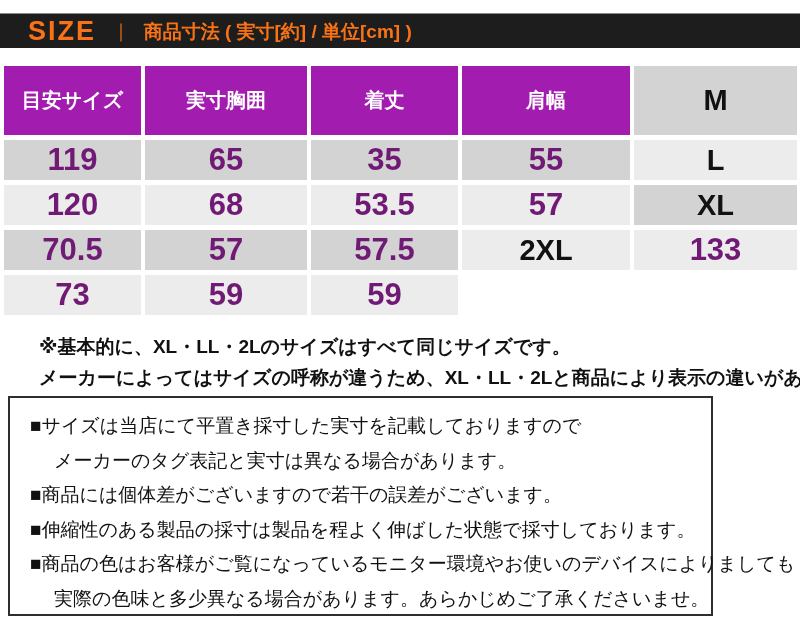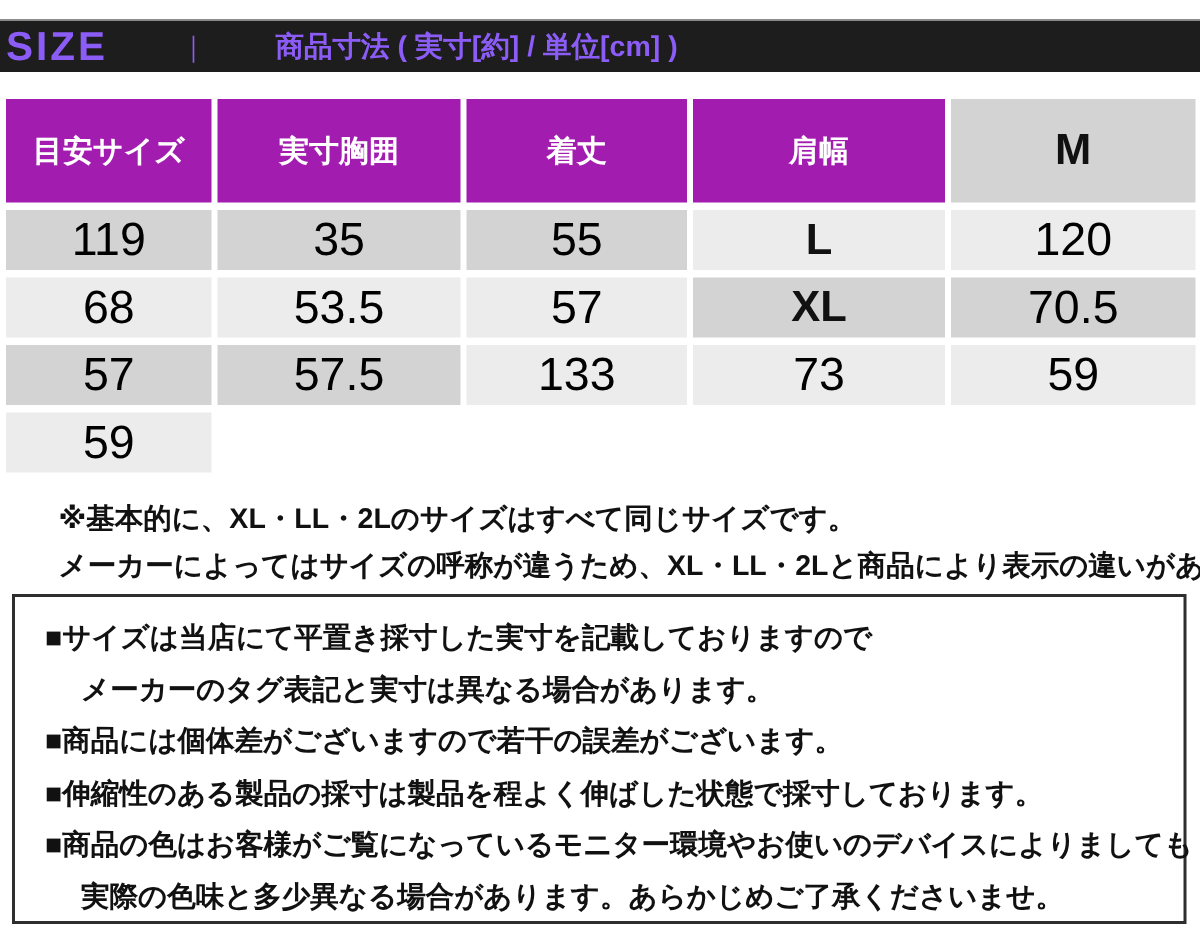--- a/index.html
+++ b/index.html
@@ -29,9 +29,8 @@
     box-sizing: border-box;
     display: flex;
     align-items: center;
-    padding-left: 4px;
-    color: #8b5cf6;
-    gap: 32px;
+    padding-left: 28px;
+    color: #f97316;
   }
   .title-brand {
     font-size: 27px;

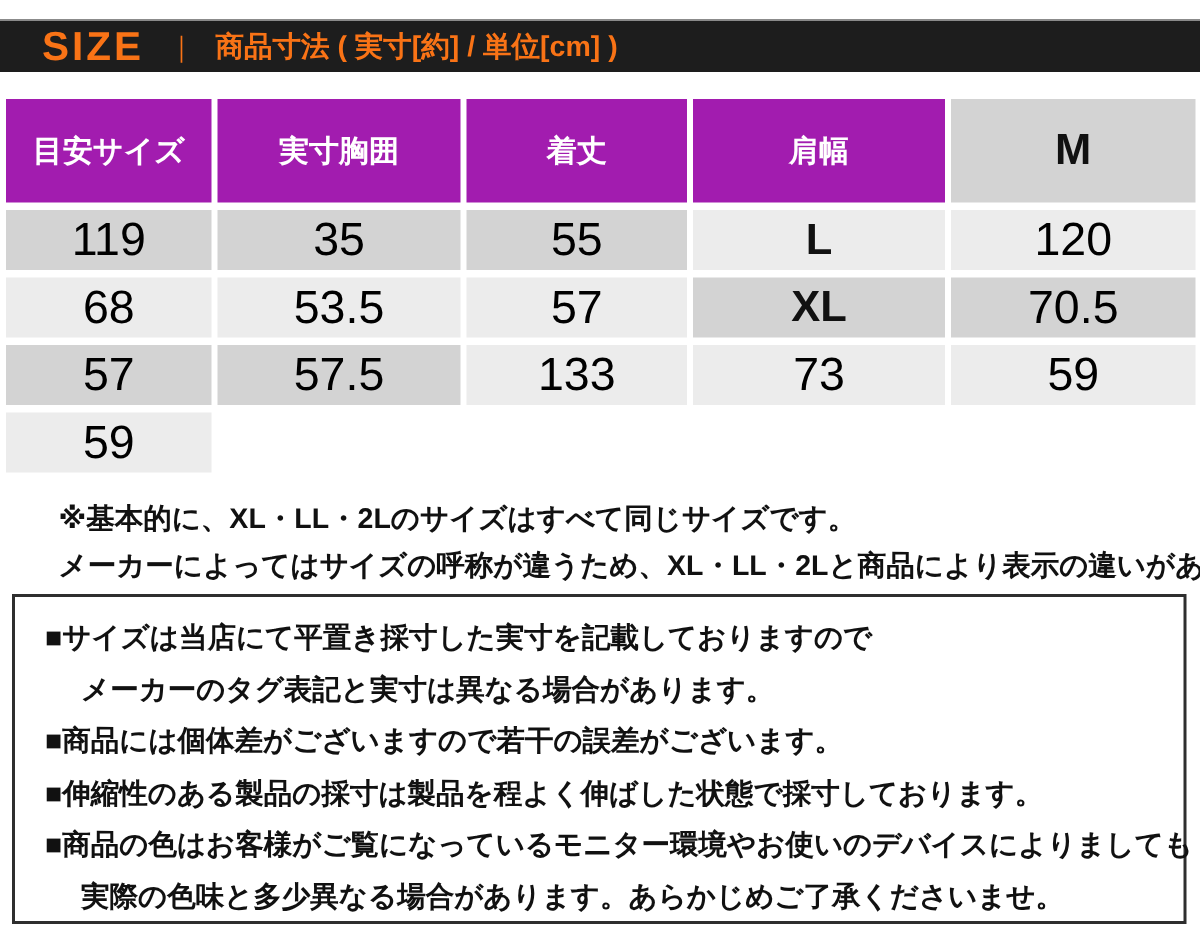--- a/index.html
+++ b/index.html
@@ -83,8 +83,8 @@
   }
   .cell.num {
     font-size: 31px;
-    font-weight: normal;
-    color: #000000;
+    font-weight: bold;
+    color: #701a75;
   }
 
   

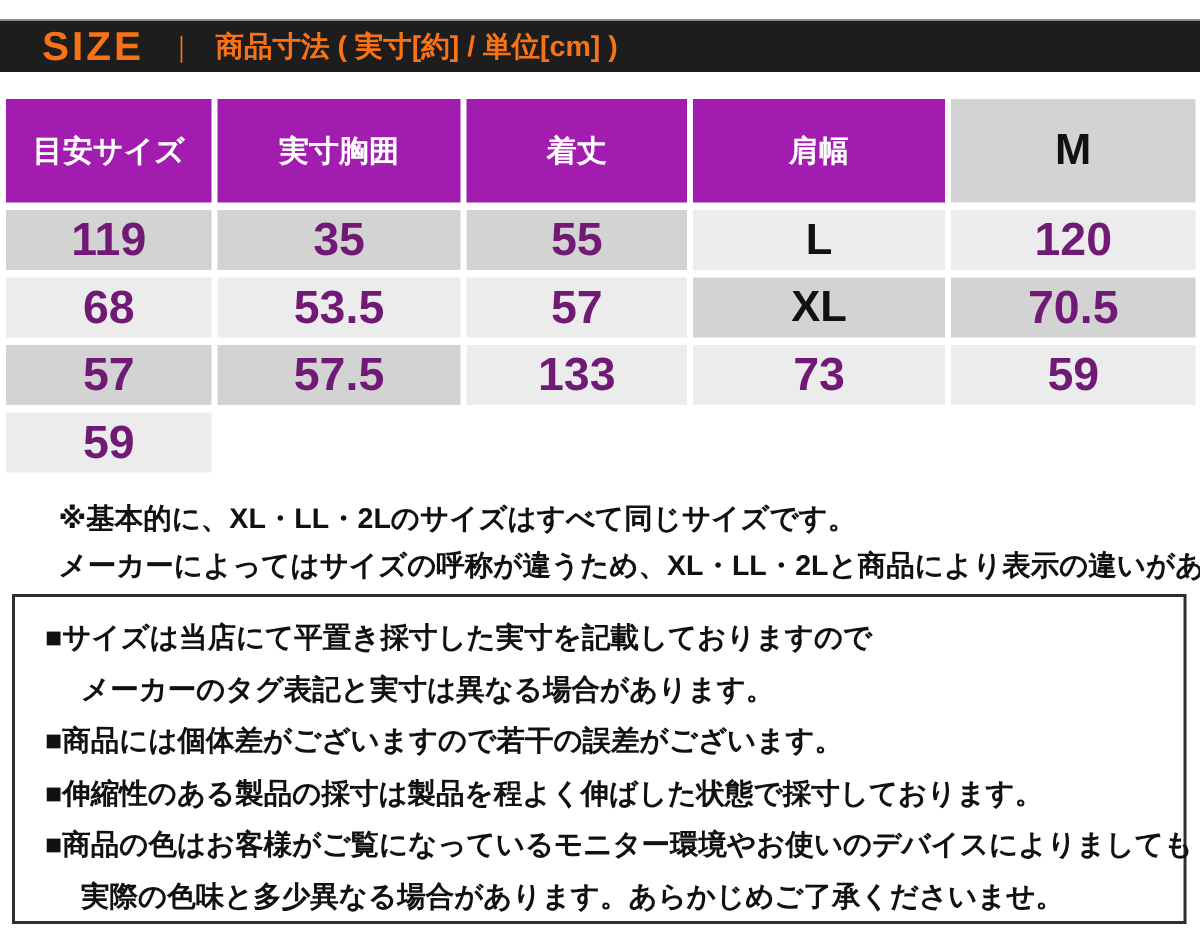--- a/index.html
+++ b/index.html
@@ -141,6 +141,7 @@
 
     <div class="cell size-label row-dark">M</div>
     <div class="cell num row-dark">119</div>
+    <div class="cell num row-dark">65</div>
     <div class="cell num row-dark">35</div>
     <div class="cell num row-dark">55</div>
 

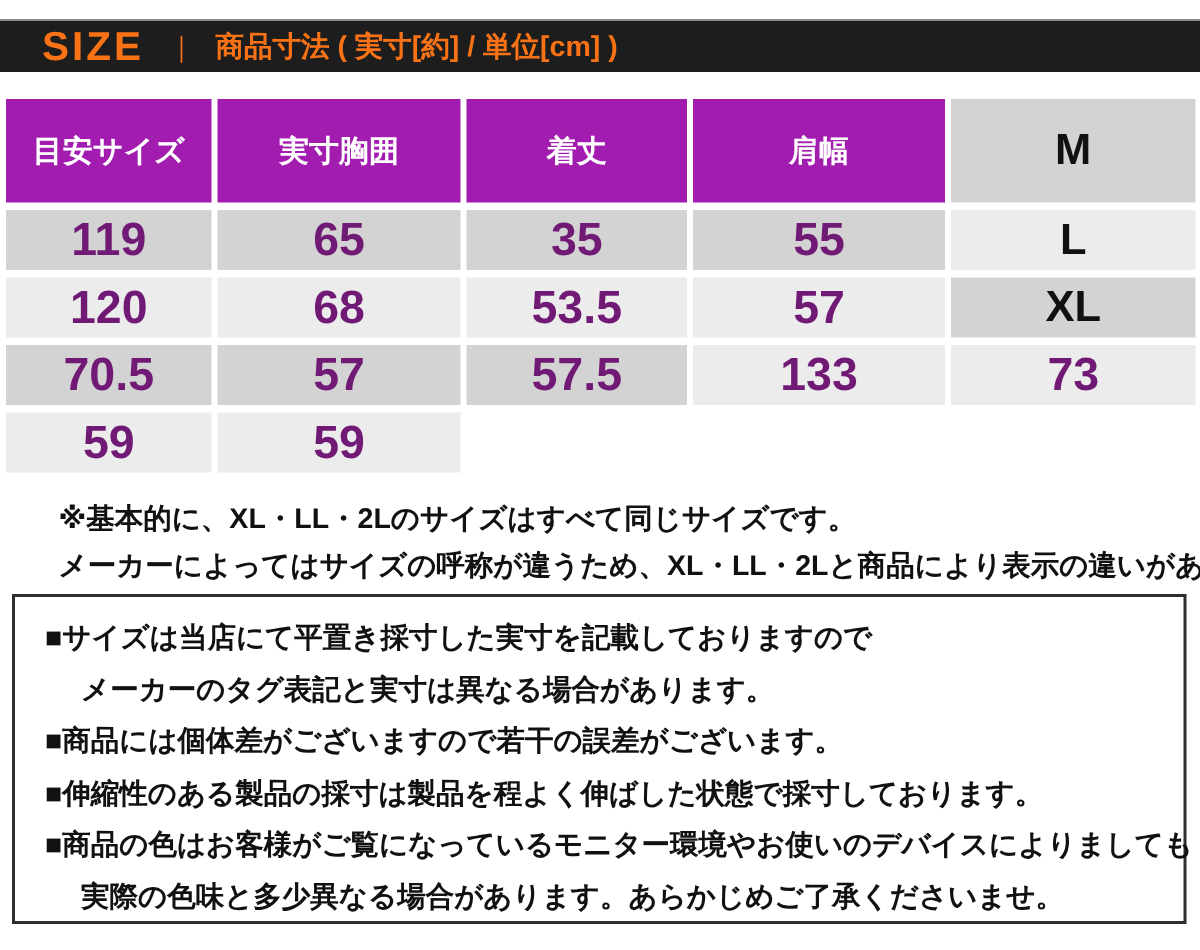--- a/index.html
+++ b/index.html
@@ -156,6 +156,7 @@
     <div class="cell num row-dark">57</div>
     <div class="cell num row-dark">57.5</div>
 
+    <div class="cell size-label row-light">2XL</div>
     <div class="cell num row-light">133</div>
     <div class="cell num row-light">73</div>
     <div class="cell num row-light">59</div>

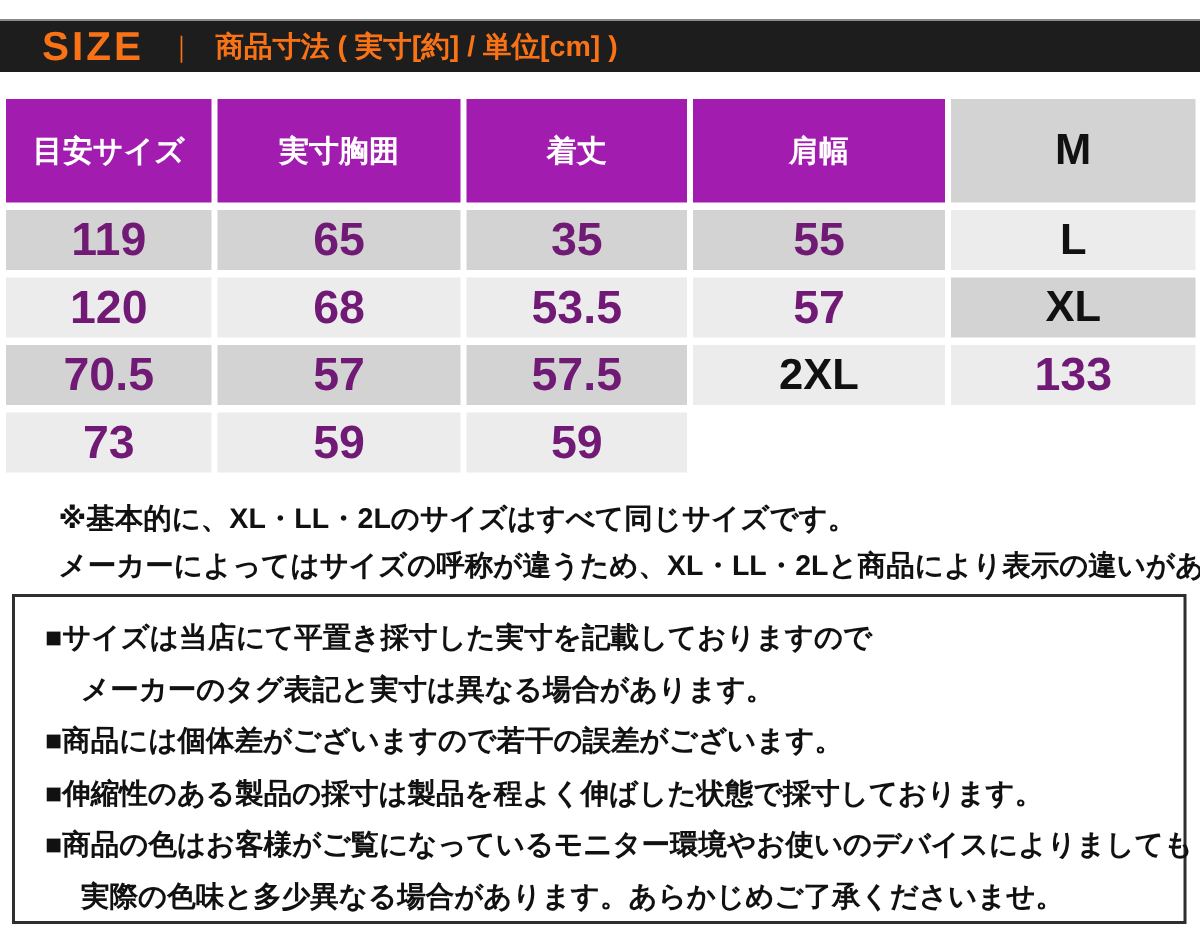--- a/index.html
+++ b/index.html
@@ -104,13 +104,13 @@
     position: absolute;
     top: 396px;
     left: 8px;
-    width: 783px;
+    width: 705px;
     height: 220px;
     box-sizing: border-box;
     border: 2px solid #2e2e2e;
     padding: 11px 0 0 20px;
     font-size: 19px;
-    font-weight: 700;
+    font-weight: 400;
     color: #111111;
     line-height: 34.5px;
   }

